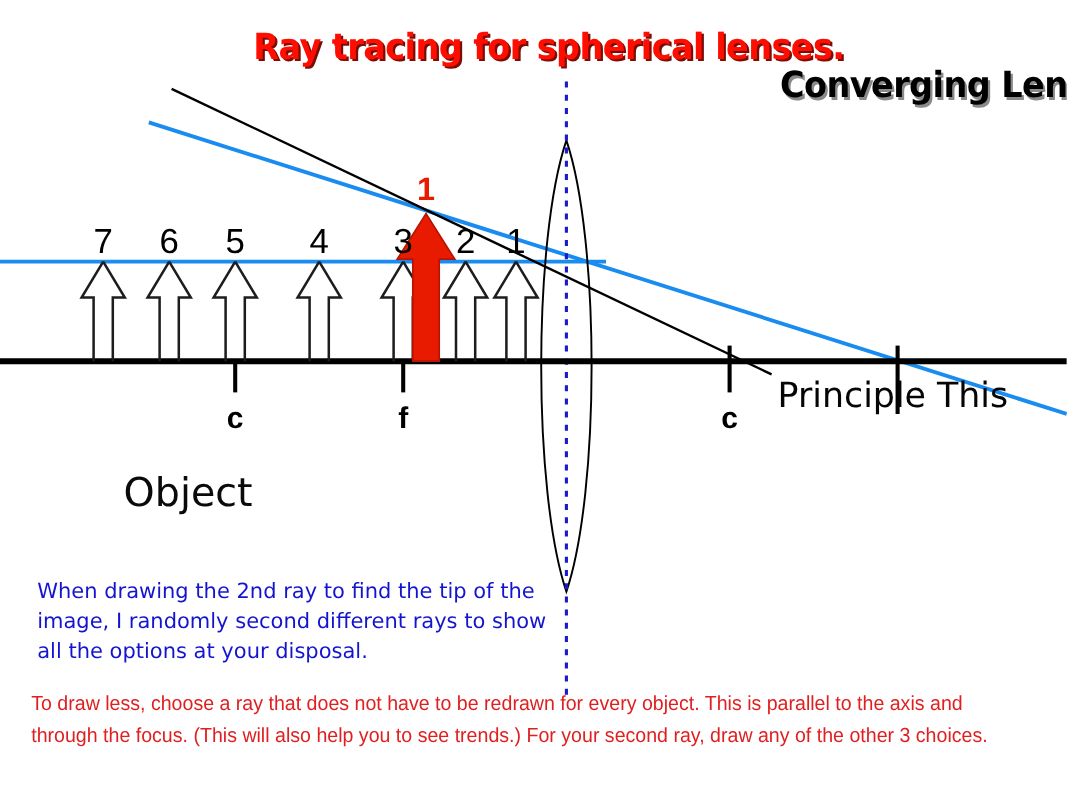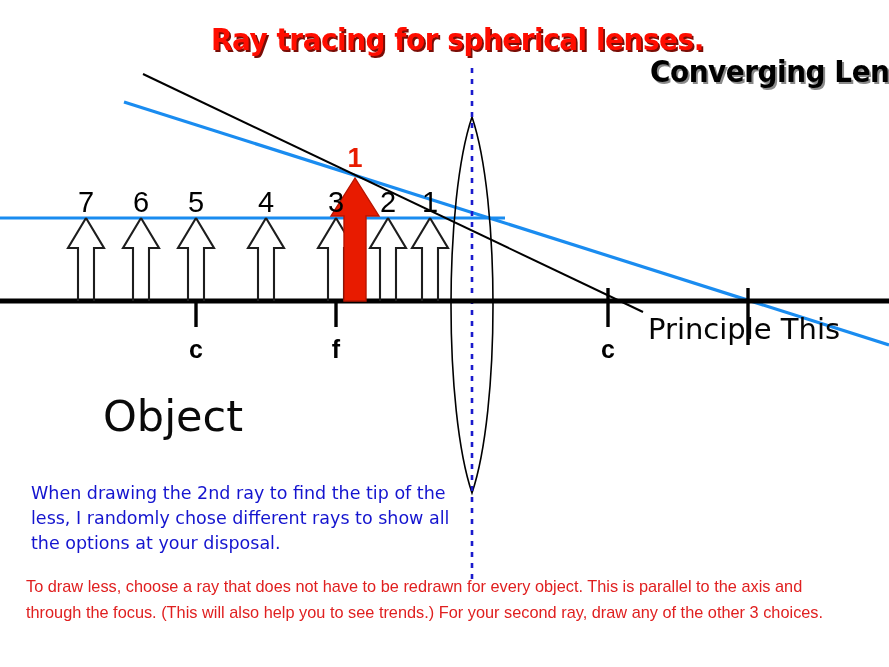--- a/index.html
+++ b/index.html
@@ -80,7 +80,7 @@
     left: 103px;
     top: 392px;
     font-family: "DejaVu Sans", sans-serif;
-    font-size: 43px;
+    font-size: 33px;
     color: #0a0a0a;
   }
   #axislabel {

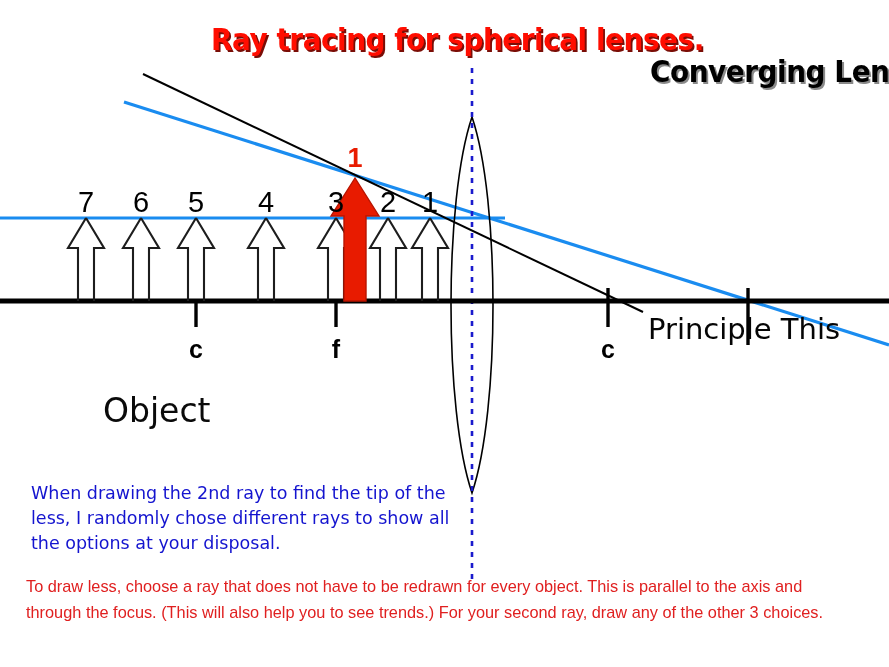--- a/index.html
+++ b/index.html
@@ -198,7 +198,7 @@
 
   <div class="txt" id="axislabel">Principle This</div>
 
-  <div class="txt" id="bluenote">When drawing the 2nd ray to find the tip of the less, I randomly chose different rays to show all the options at your disposal.</div>
+  <div class="txt" id="bluenote">When drawing the 2nd ray to find the tip of the image, I randomly second different rays to show all the options at your disposal.</div>
 
   <div class="txt" id="rednote">To draw less, choose a ray that does not have to be redrawn for every object. This is parallel to the axis and through the focus. (This will also help you to see trends.) For your second ray, draw any of the other 3 choices.</div>
 

